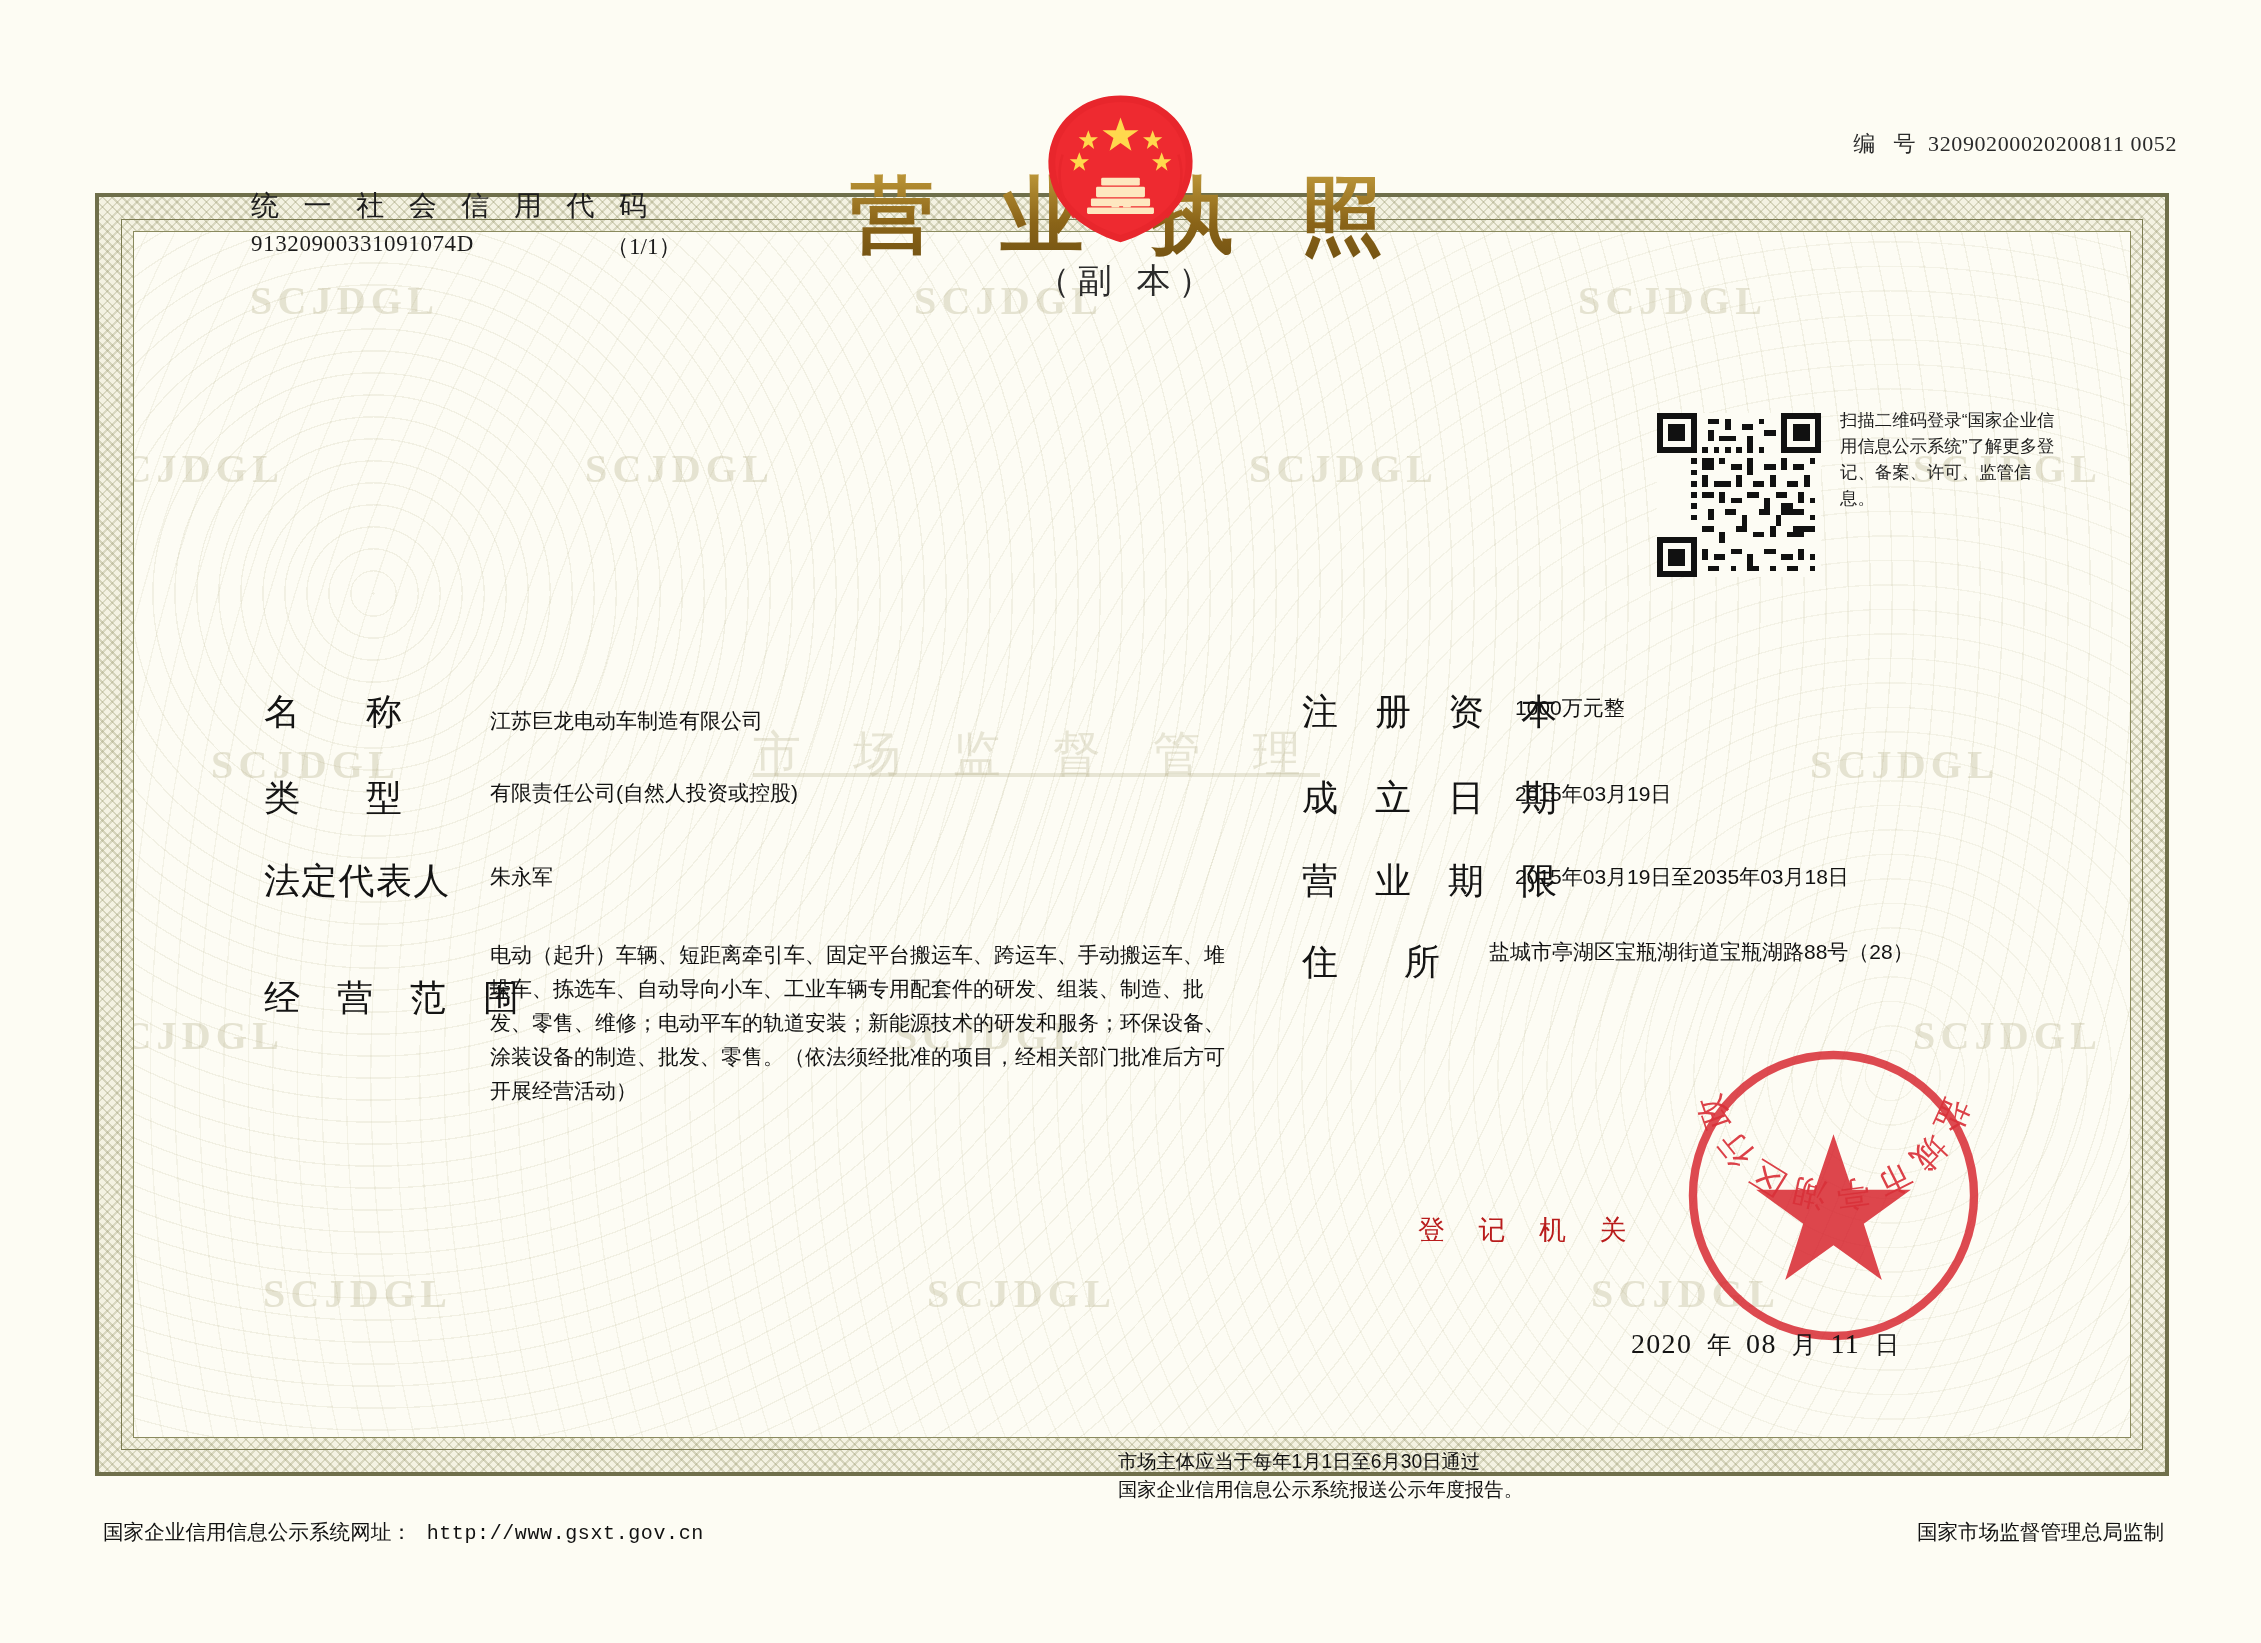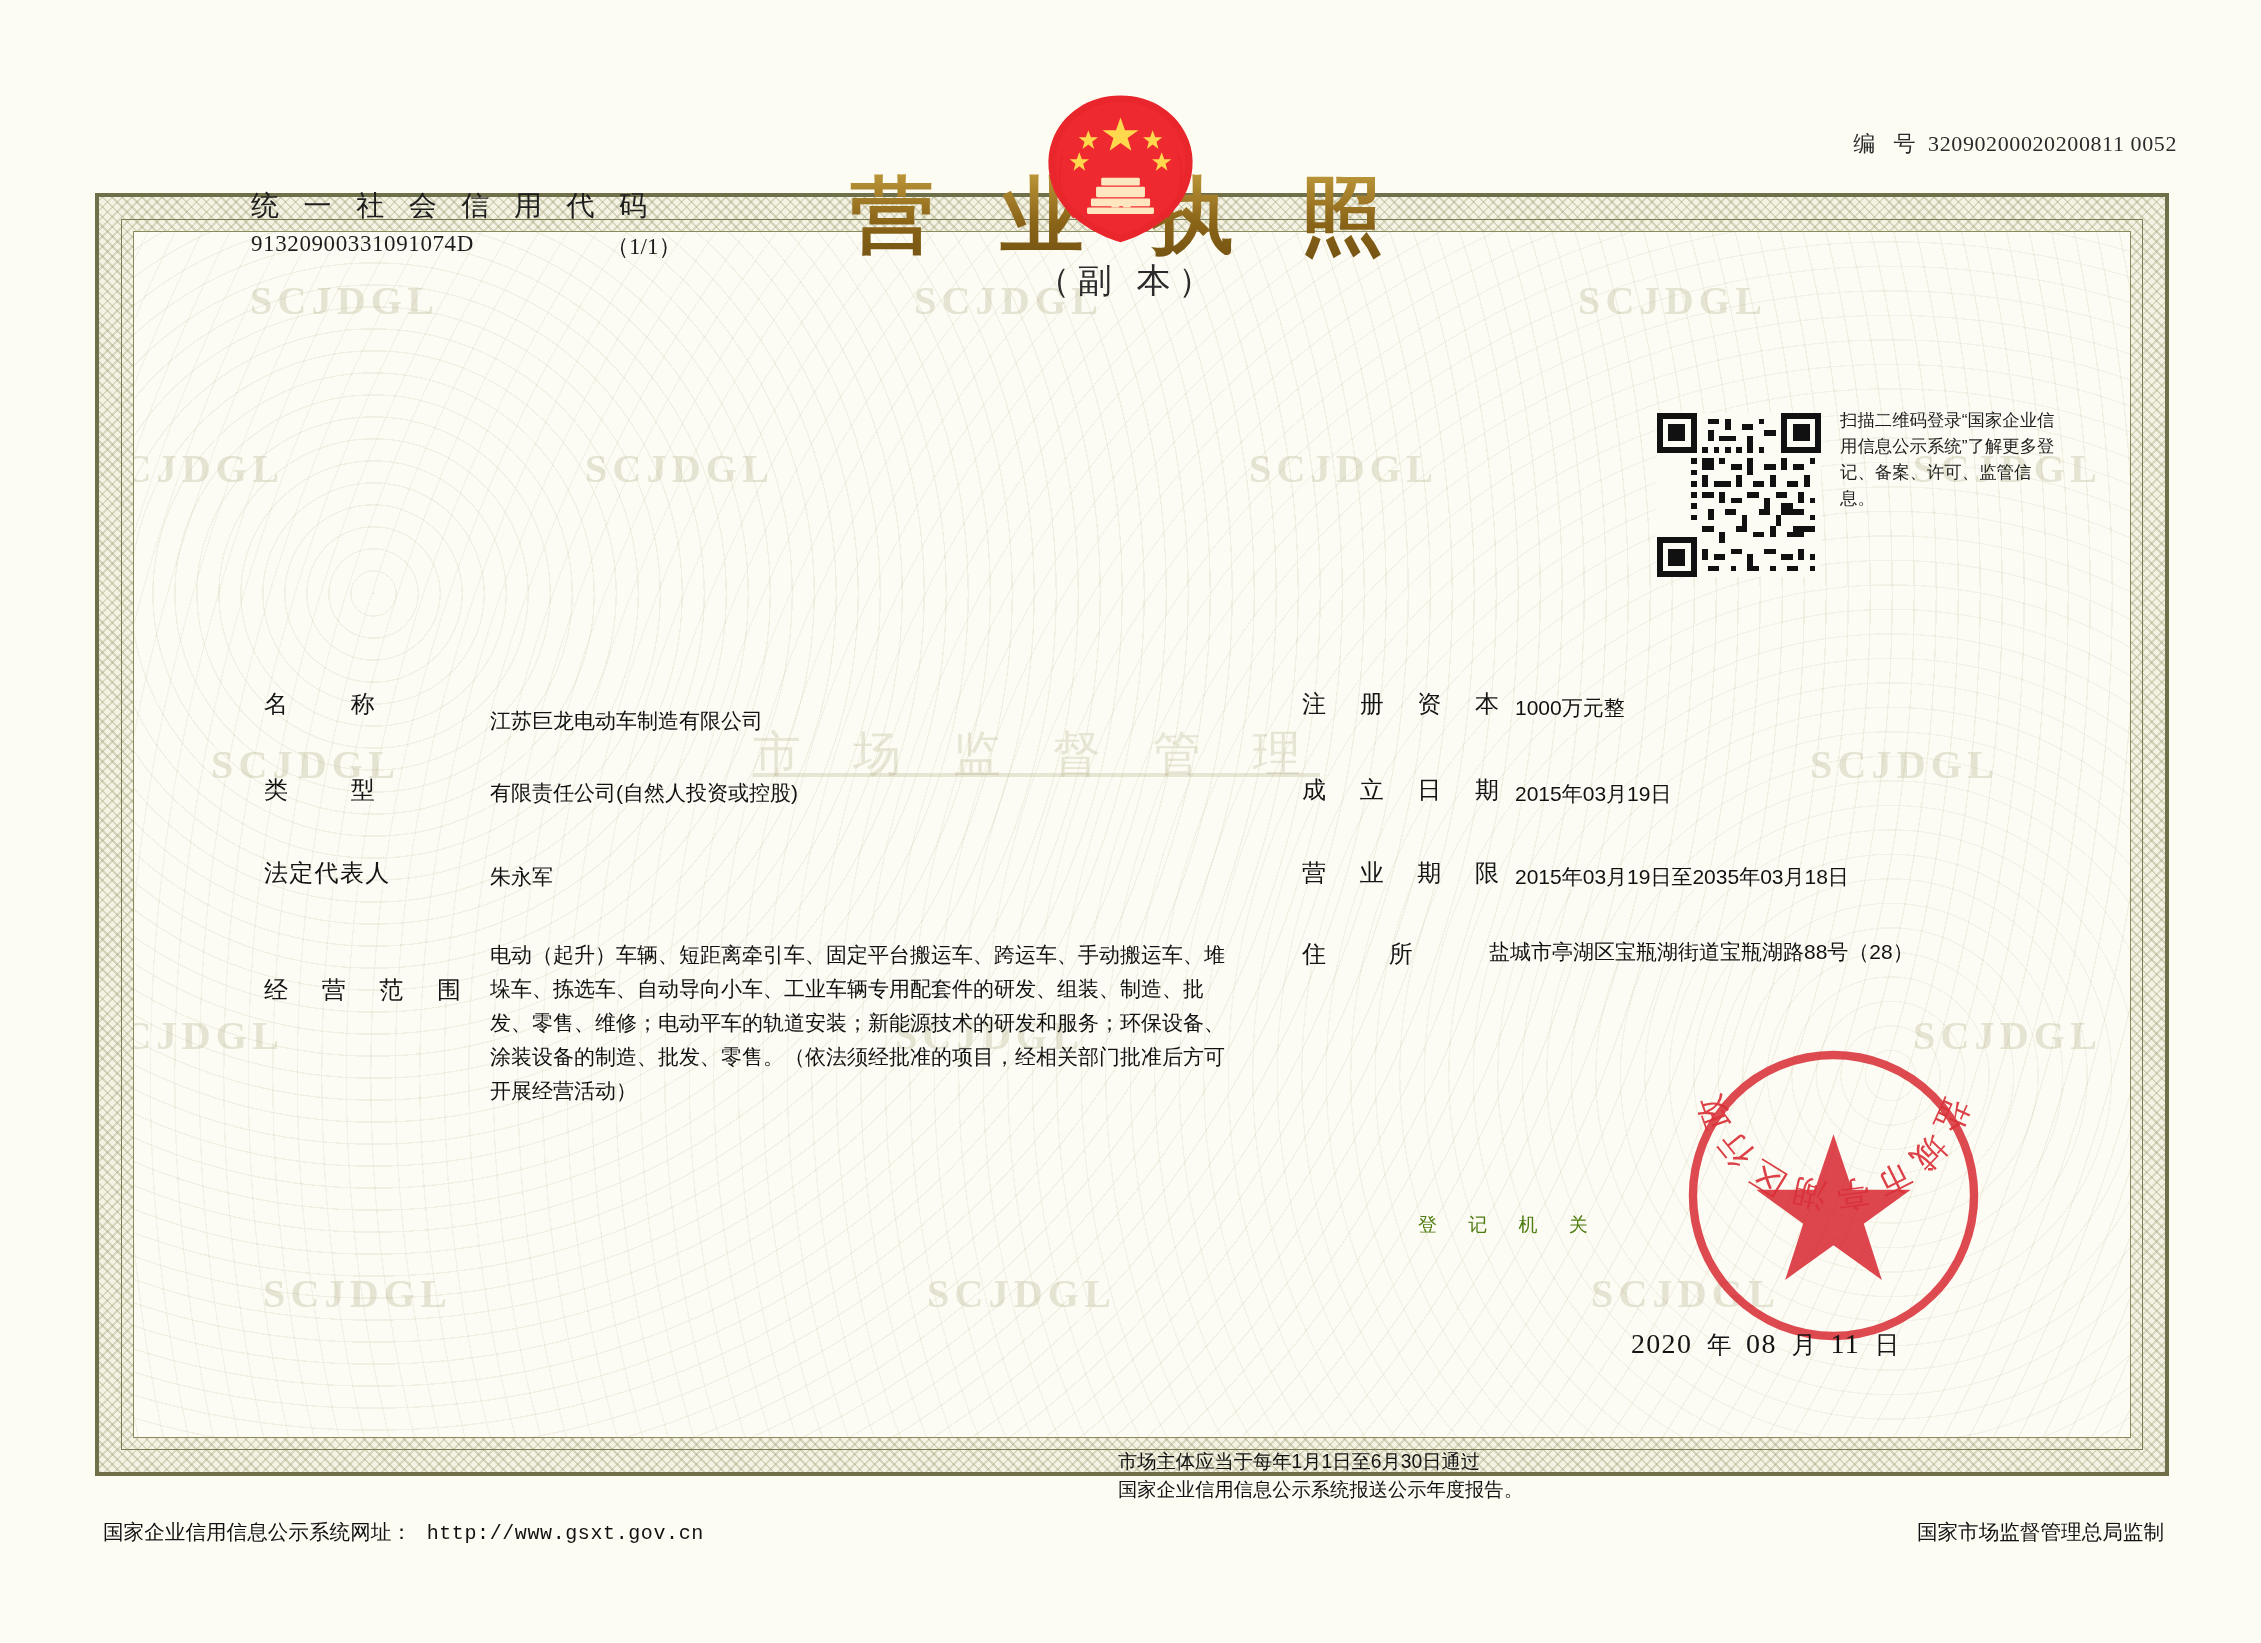--- a/index.html
+++ b/index.html
@@ -216,7 +216,7 @@
   }
   .field .label {
     font-family: "Liberation Sans", sans-serif;
-    font-size: 24px;
+    font-size: 36px;
     color: #141414;
     white-space: nowrap;
   }

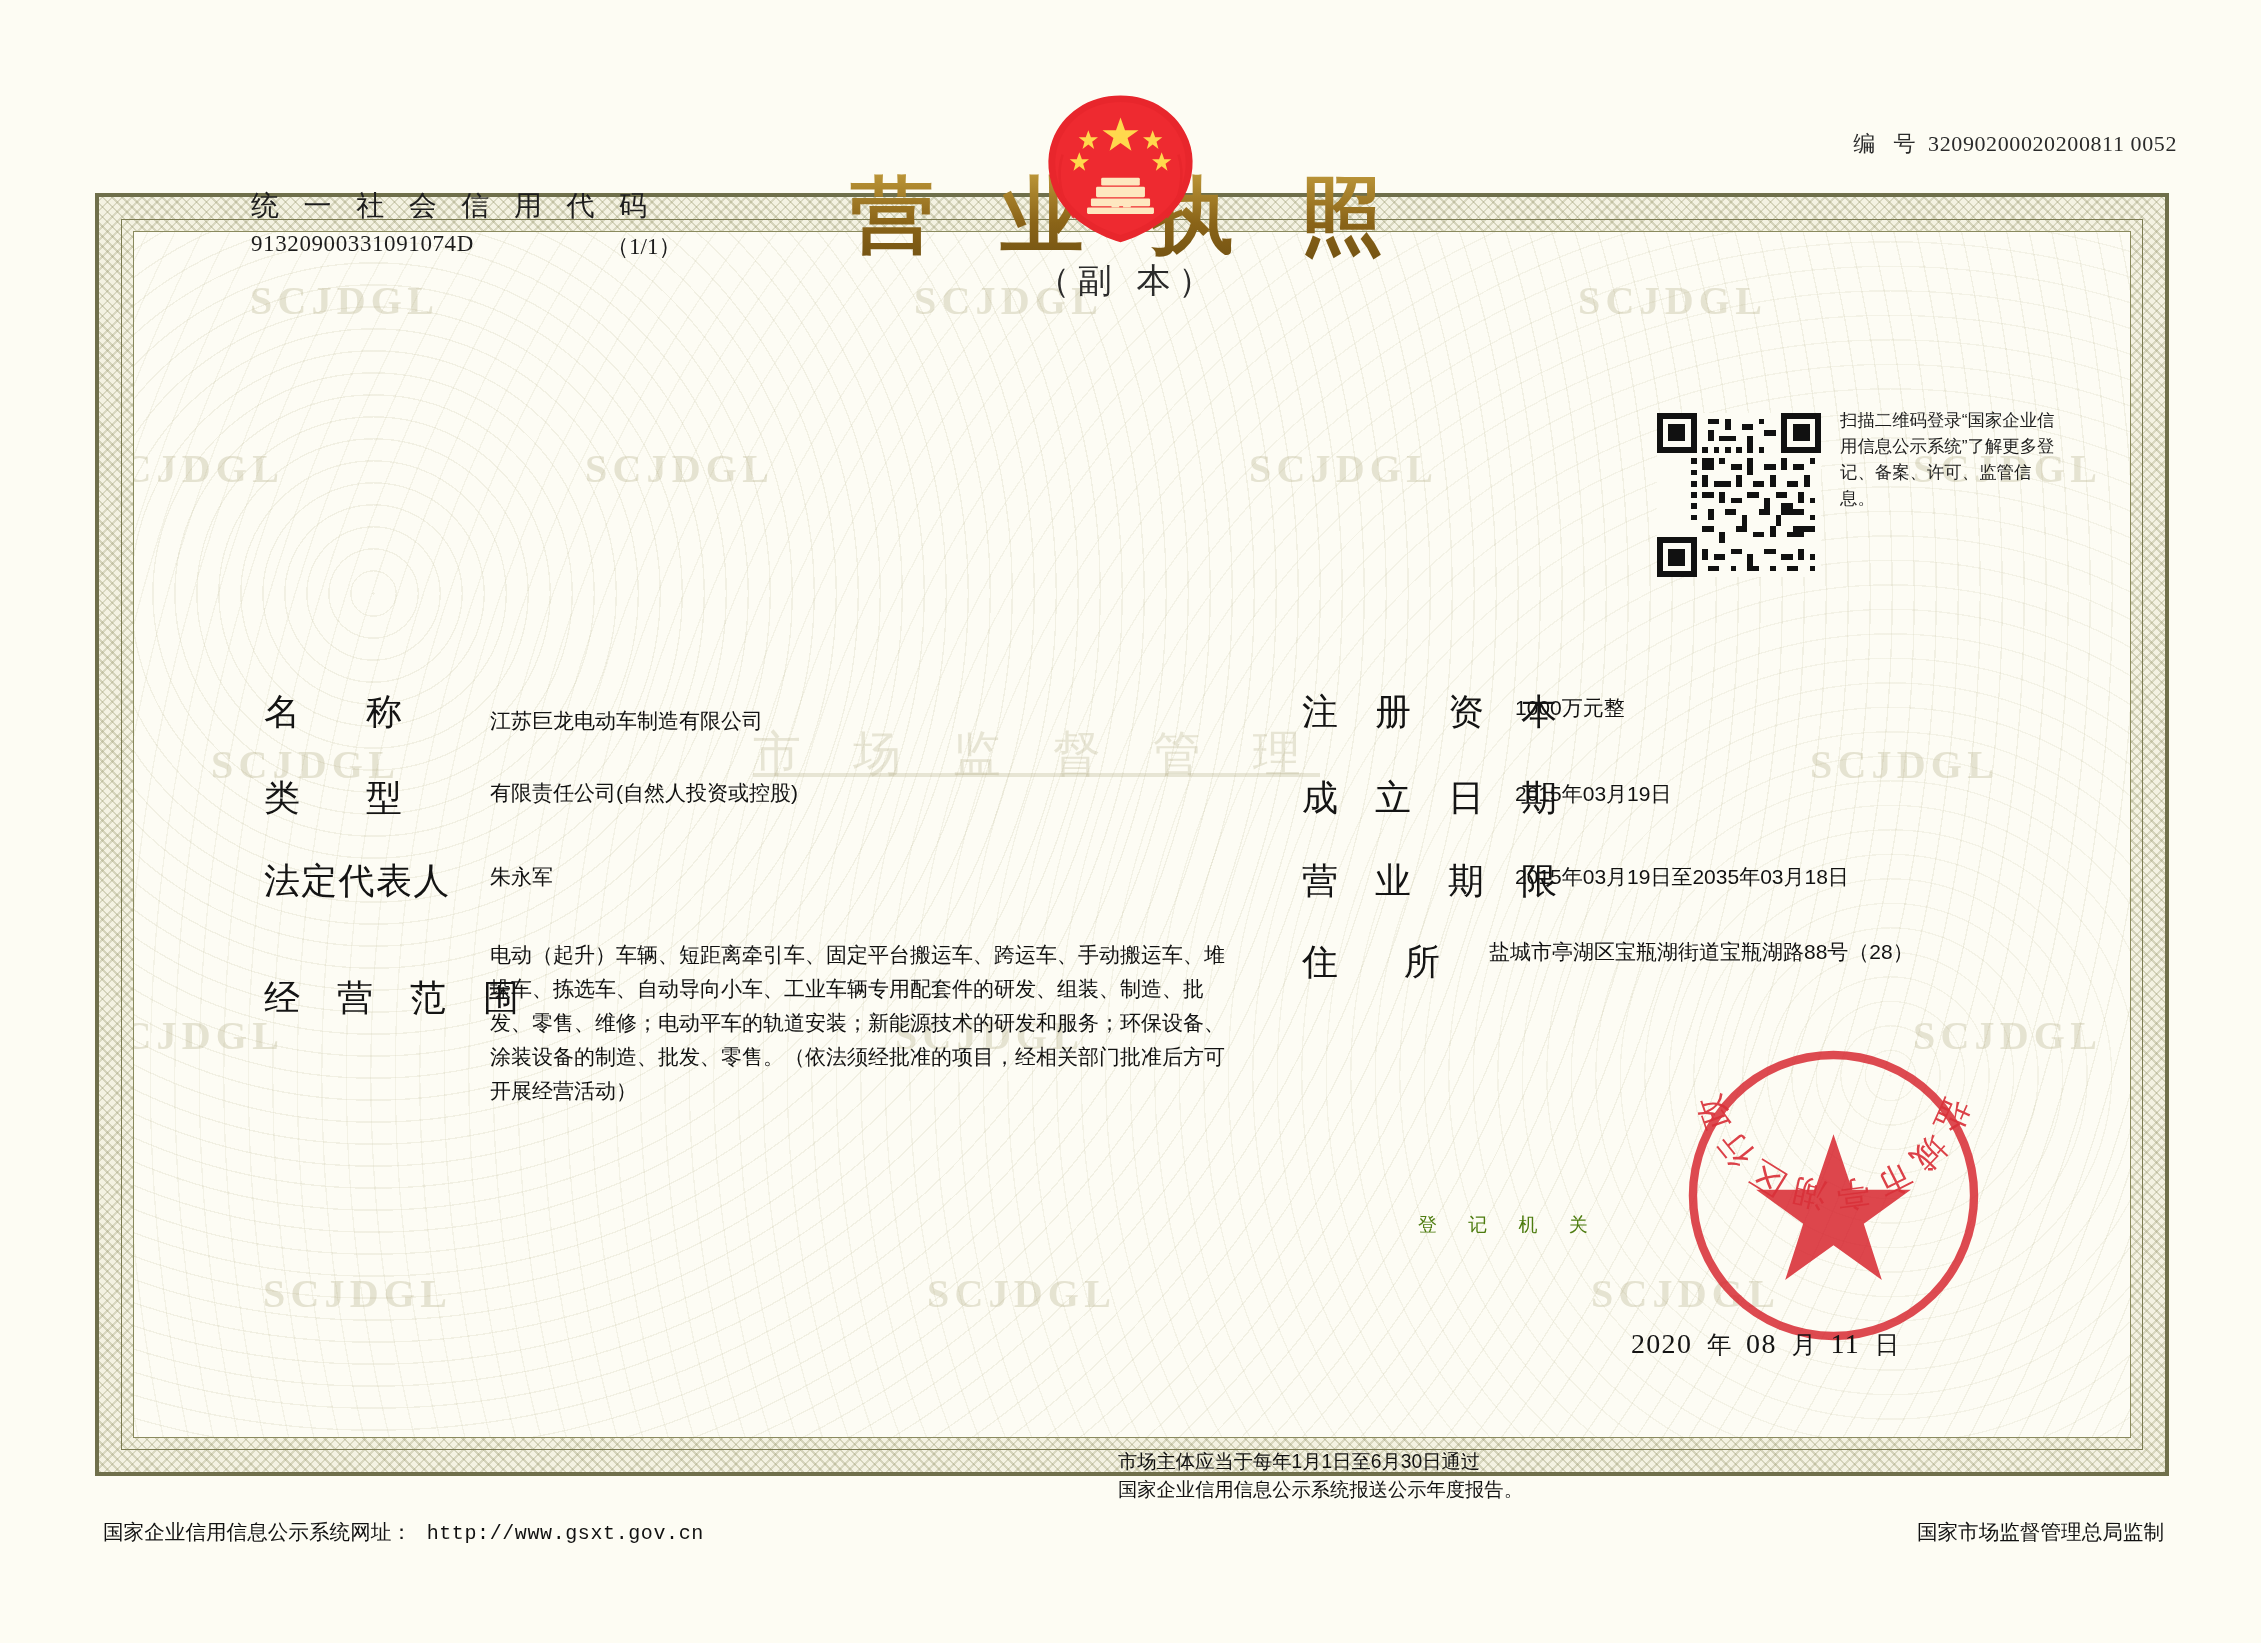--- a/index.html
+++ b/index.html
@@ -258,9 +258,9 @@
     left: 1418px;
     top: 1212px;
     font-family: "Liberation Sans", sans-serif;
-    font-size: 19px;
+    font-size: 27px;
     letter-spacing: 13px;
-    color: #4d7c0f;
+    color: #b91c1c;
     z-index: 5;
   }
 

